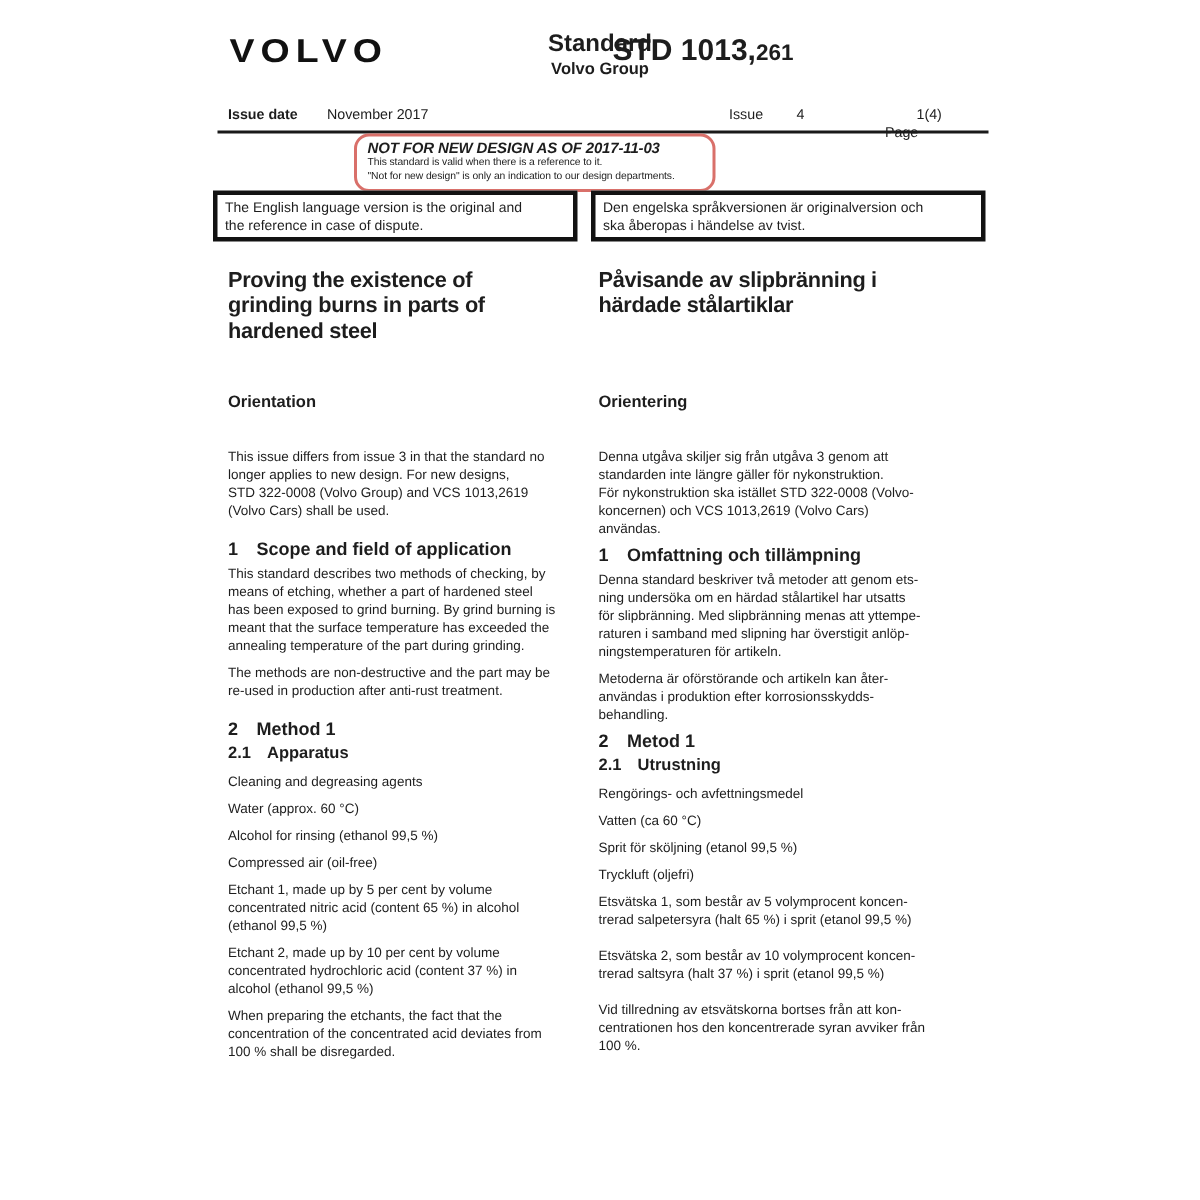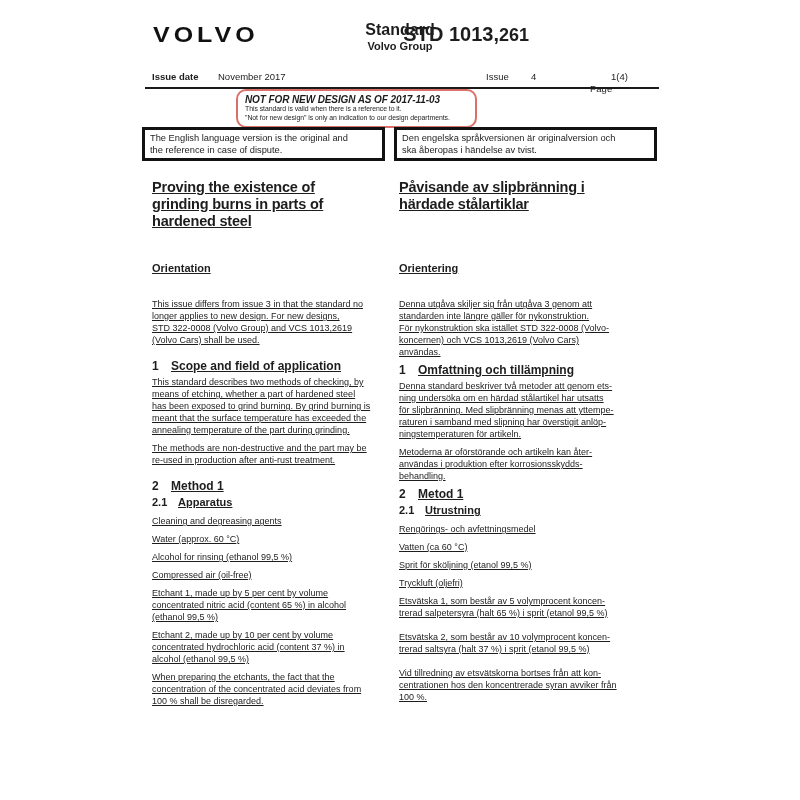--- a/index.html
+++ b/index.html
@@ -18,7 +18,7 @@
   .doc-type { font-size:16px; font-weight:bold; }
   .org { font-size:11px; font-weight:bold; margin-top:1px; }
   .std-number { position:absolute; top:23px; right:155px; font-size:20px; font-weight:bold; white-space:nowrap; }
-  .std-number .suffix { font-size:18px;margin-top:12px; }
+  .std-number .suffix { font-size:15px;margin-top:12px; }
   .meta { position:absolute; font-size:9.5px; top:71px; white-space:nowrap; }
   .m-issue-date-label { left:152px;font-weight:bold; }
   .m-issue-date { left:218px; }

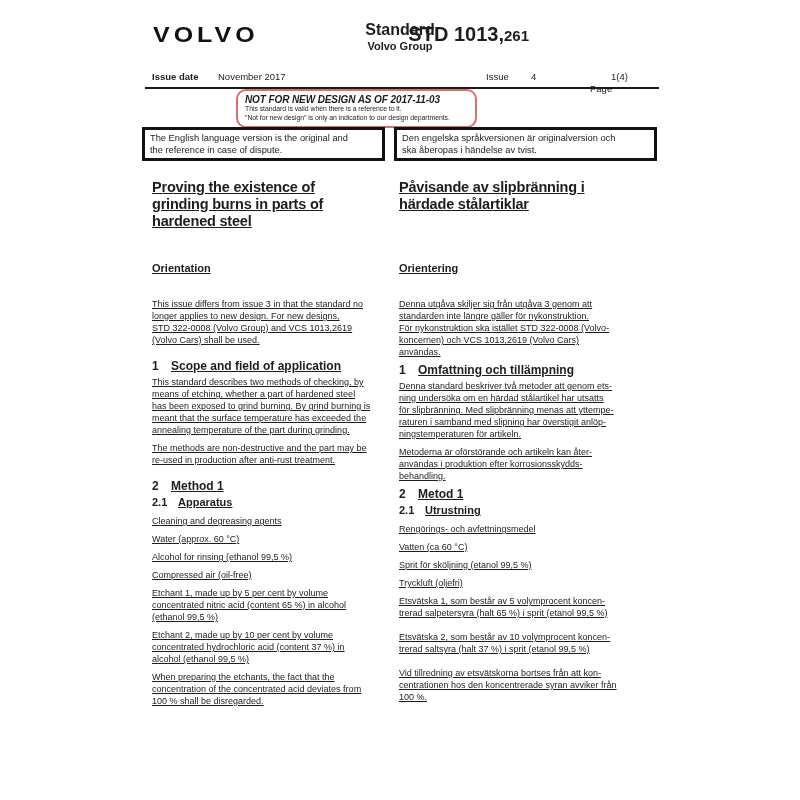--- a/index.html
+++ b/index.html
@@ -46,7 +46,7 @@
   .col { position:absolute; top:179px; font-size:9px; line-height:12px; }
   .col-left  { left:152px; width:246px; }
   .col-right { left:399px; width:254px; }
-  .blk { white-space:pre;text-decoration:underline; }
+  .blk { white-space:pre; }
   .blk-doctitle { font-size:14.5px; line-height:17px; font-weight:bold; min-height:83px; letter-spacing:-0.2px; }
   .blk-h3 { font-size:11px; font-weight:bold; margin:0 0 24px 0; }
   .blk-p { margin:0 0 6px 0; }

